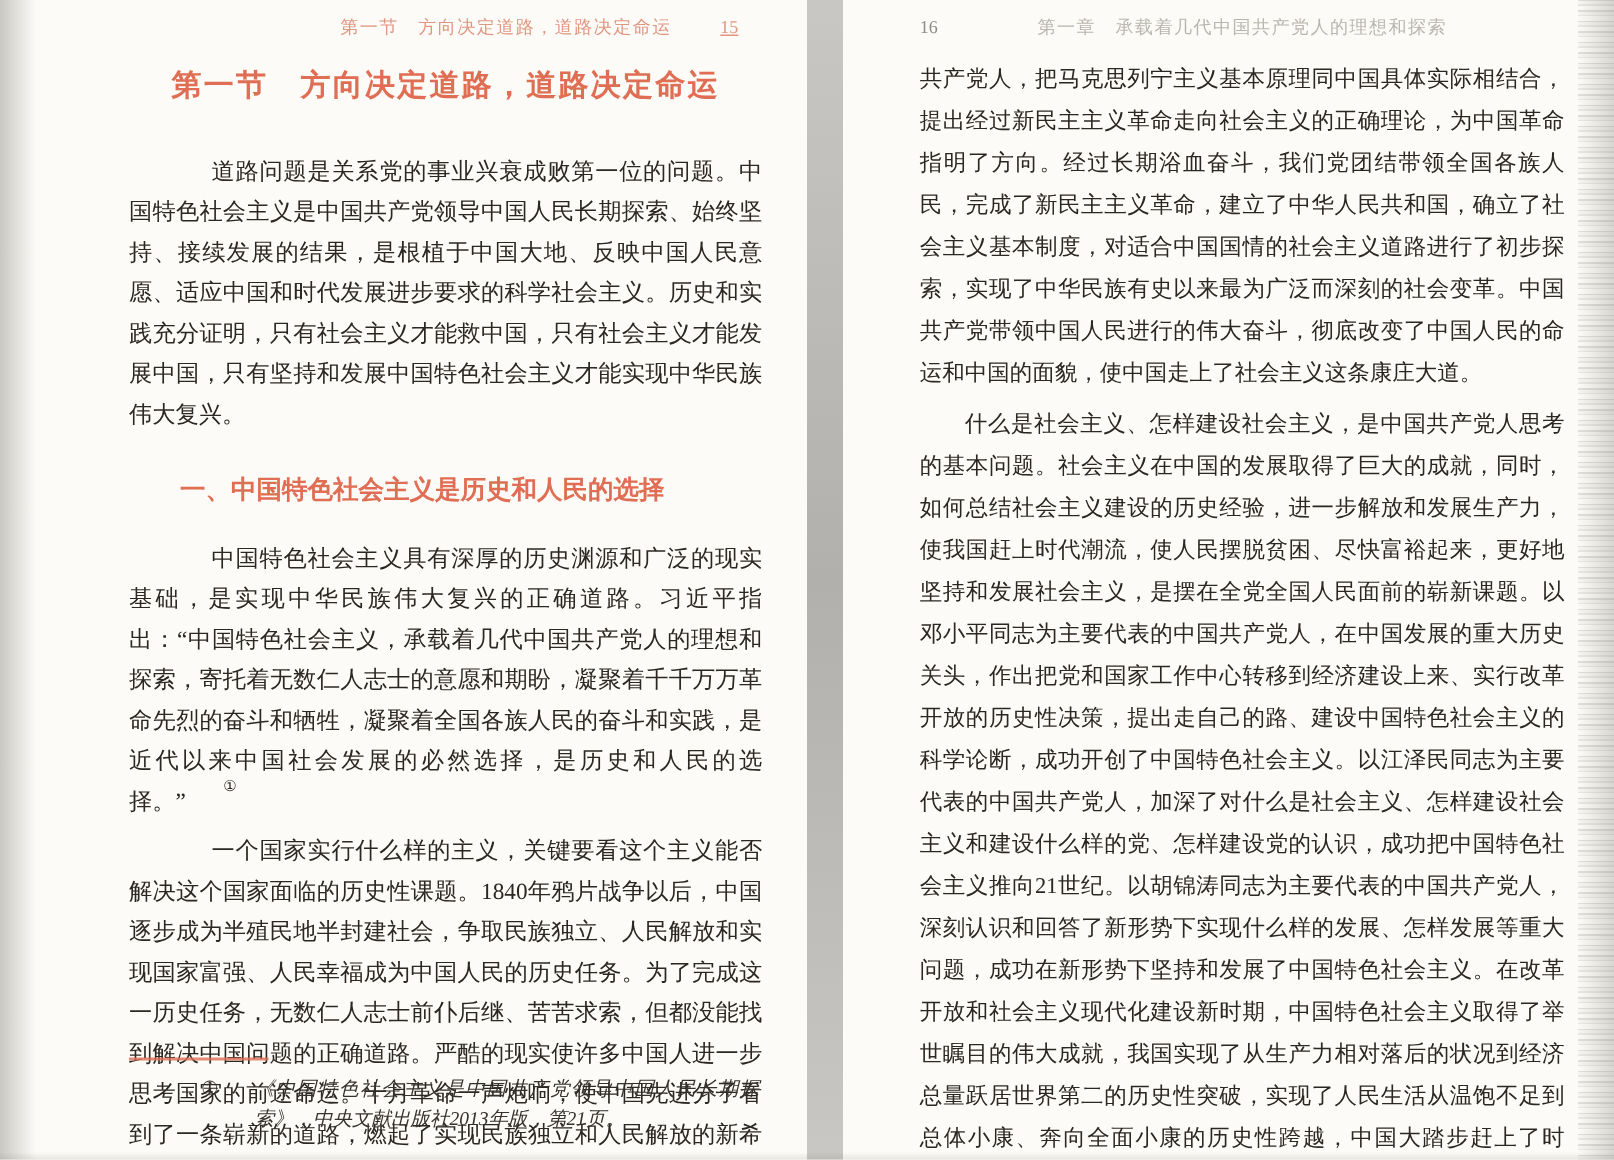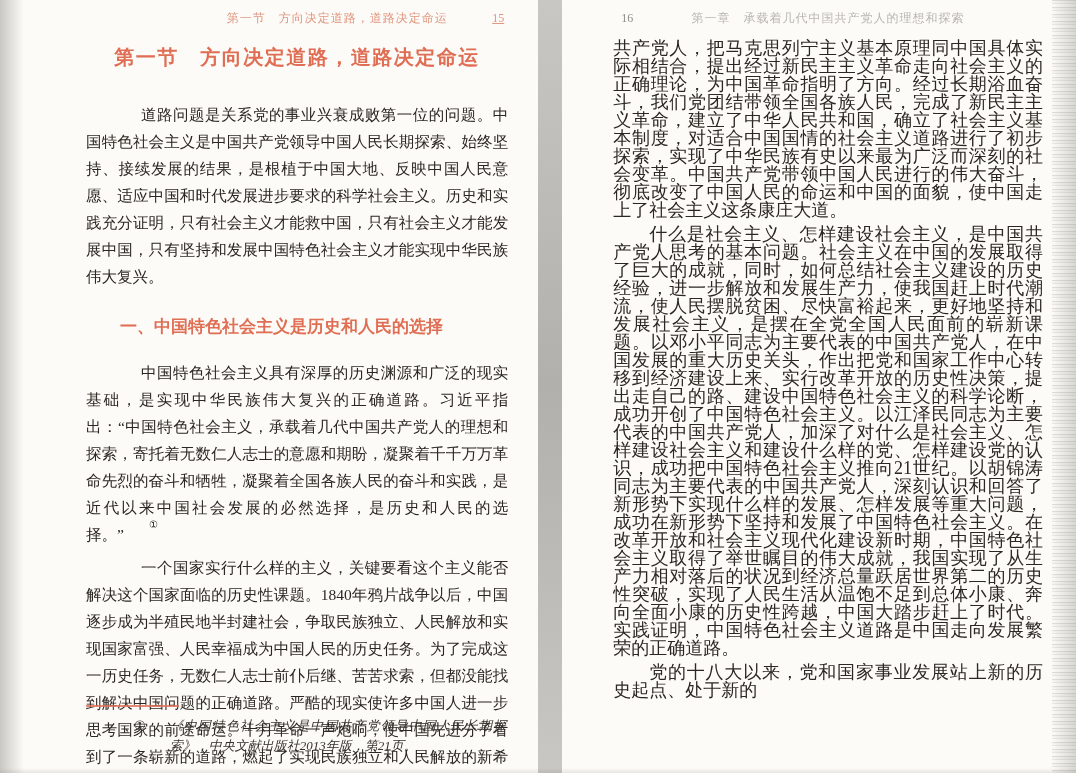--- a/index.html
+++ b/index.html
@@ -50,7 +50,7 @@
   }
   .page-left .running-head .rh-title,
   .page-left .running-head .rh-num { color: var(--head_left); }
-  .page-left .running-head .rh-num { position: absolute; right: 4px; top: 0; text-decoration: underline; }
+  .page-left .running-head .rh-num { position: absolute; right: 16px; top: 0; text-decoration: underline; }
   .page-right .running-head .rh-title {
     left: 50%;
     color: var(--head_right);

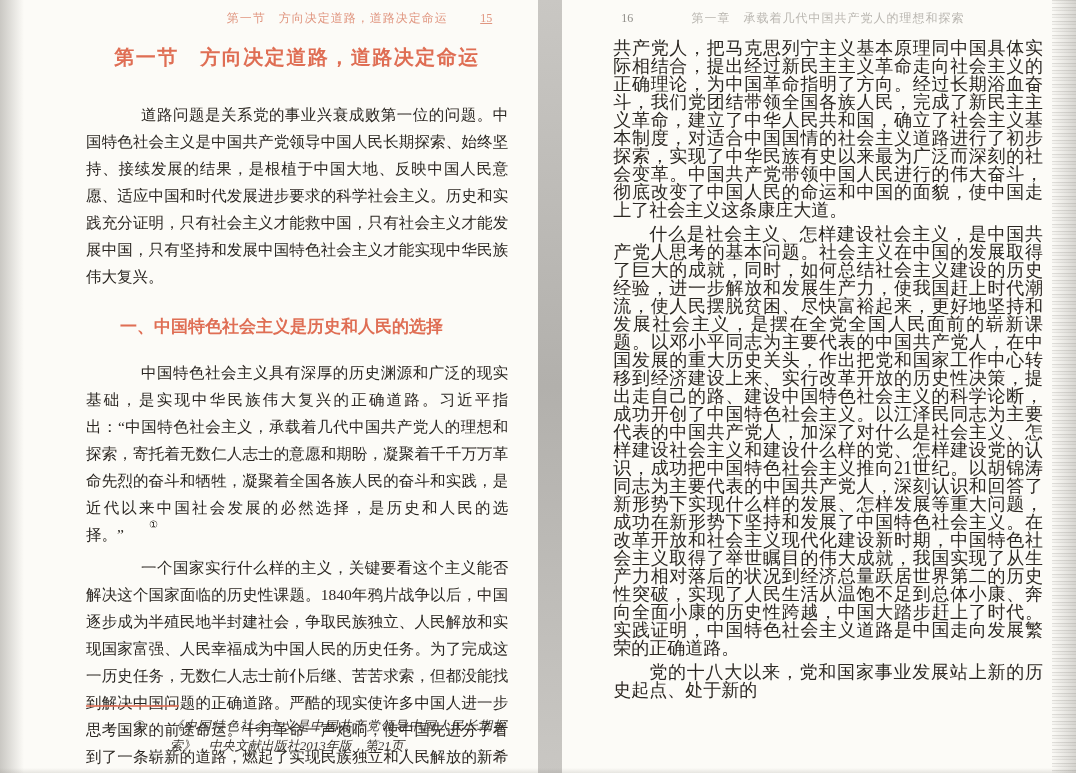--- a/index.html
+++ b/index.html
@@ -56,7 +56,7 @@
     color: var(--head_right);
   }
   .page-right .running-head .rh-num {
-    position: absolute; left: 8px; top: 0;
+    position: absolute; left: 0; top: 0;
     color: #8f8d88;
   }
   h1.section-title {

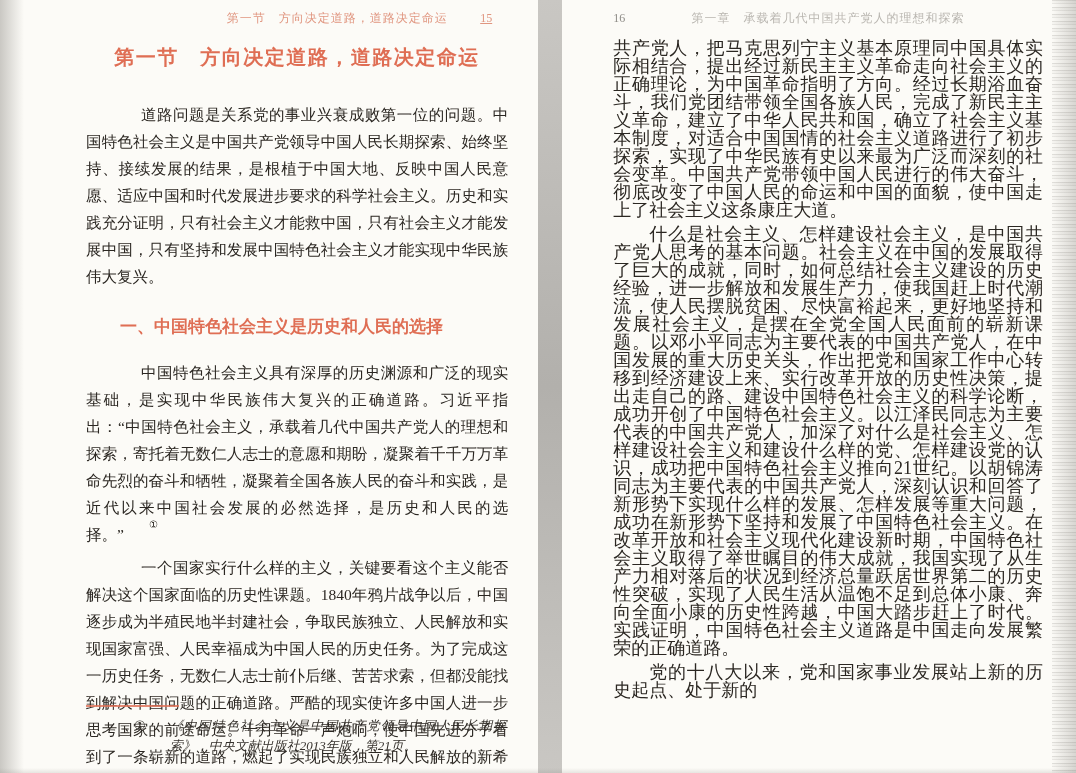--- a/index.html
+++ b/index.html
@@ -76,7 +76,7 @@
     text-justify: inter-character;
   }
   .page-left p.body { line-height: 27px; }
-  .page-right p.body { font-size: 18px; line-height: 18px; }
+  .page-right p.body { font-size: 15px; line-height: 28px; }
   p.indent { text-indent: 2em; margin-top: 6px; }
   .page-left p.lead { margin-top: 30px; }
   .page-right p.lead { margin-top: 13px; }

